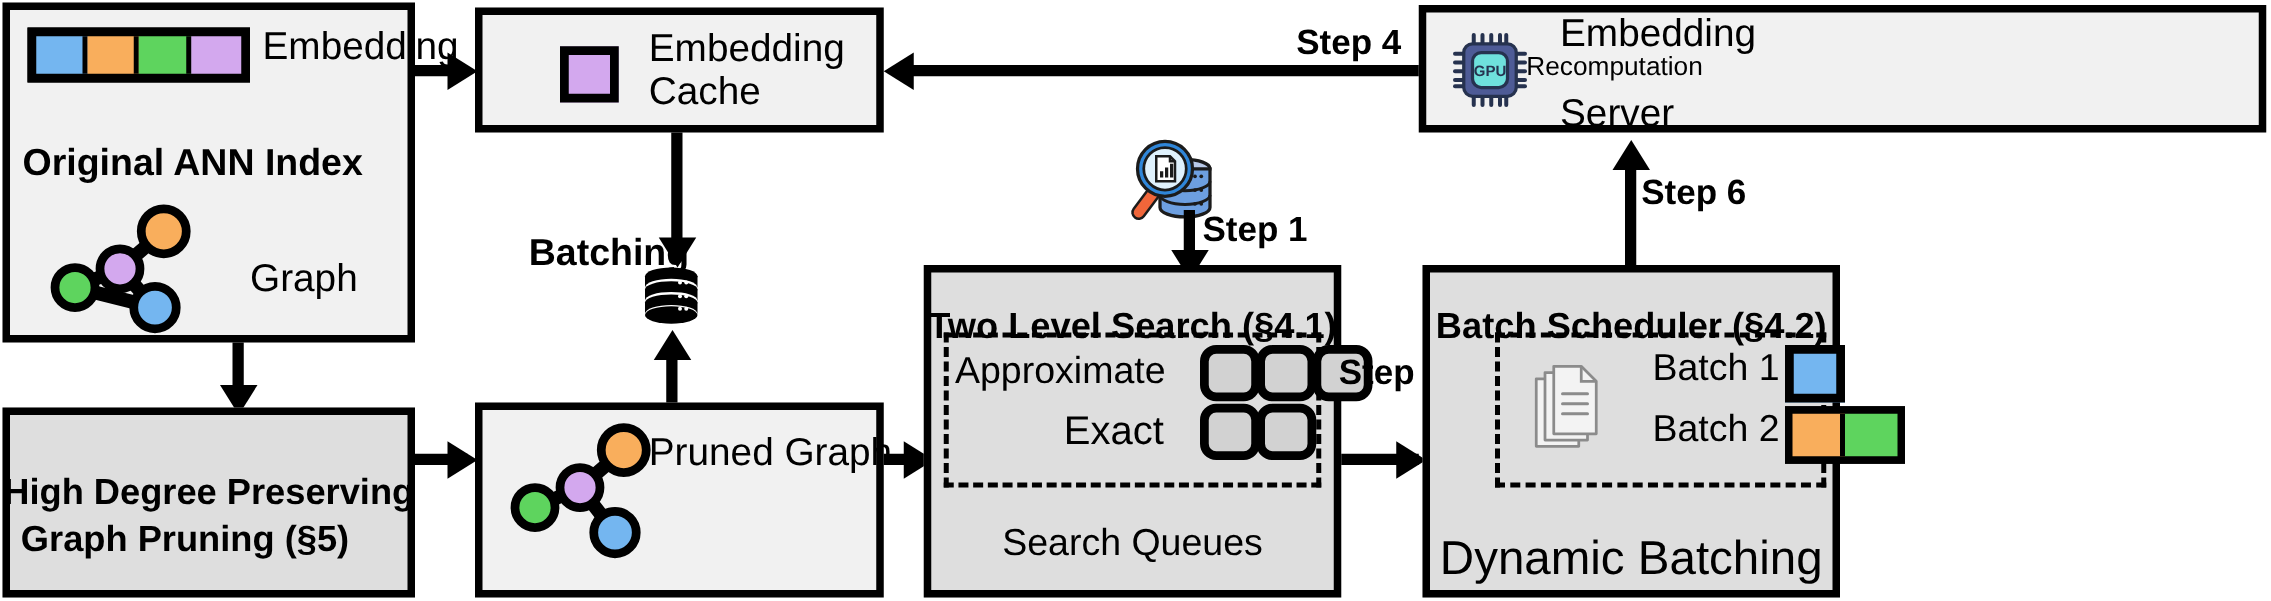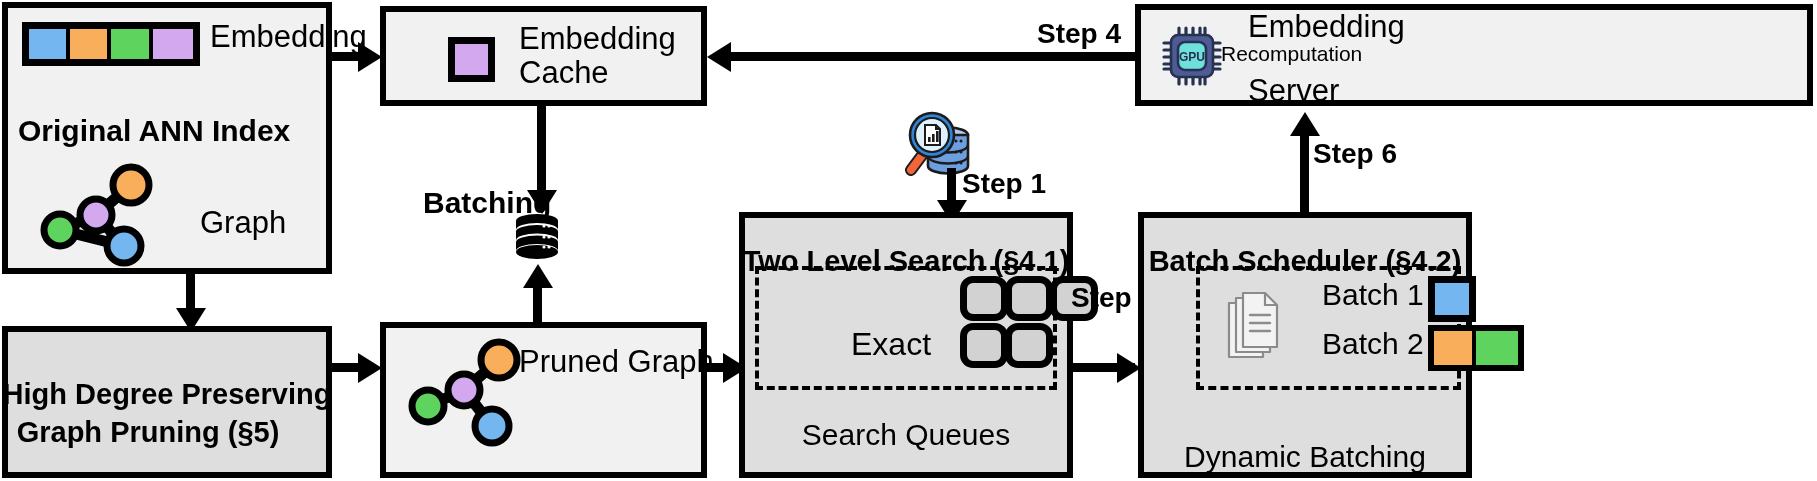--- a/index.html
+++ b/index.html
@@ -183,6 +183,7 @@
 
   <div class="dashed" style="left:755px;top:266px;width:302px;height:124px;"></div>
 
+  <div class="lbl" style="left:764px;top:280px;font-size:30px;">Approximate</div>
   <div class="slots" style="left:960px;top:276px;">
     <div class="slot"></div>
     <div class="slot"></div>

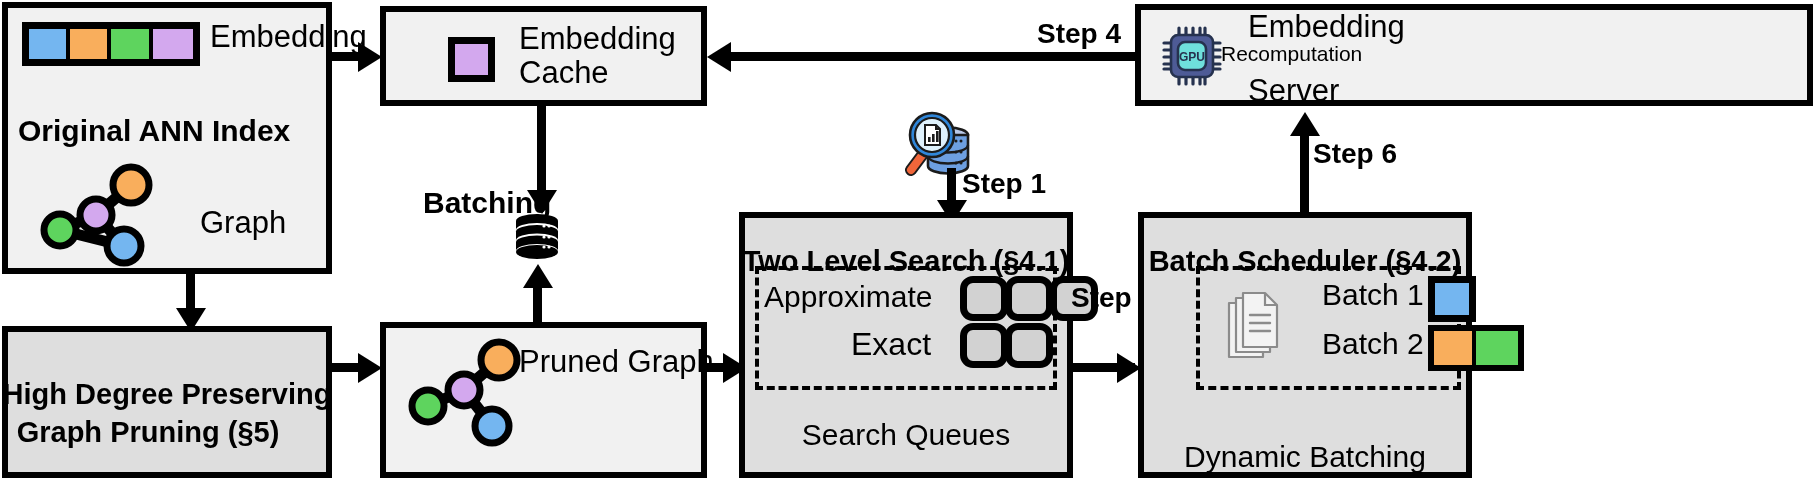--- a/index.html
+++ b/index.html
@@ -230,7 +230,7 @@
     <div class="sw" style="background:#5ed45e;"></div>
   </div>
 
-  <div class="lbl ctr" style="left:1138px;top:420px;width:334px;font-size:30px;">Dynamic Batching</div>
+  <div class="lbl ctr" style="left:1138px;top:406px;width:334px;font-size:38px;">Dynamic Batching</div>
 
   <div class="vline" style="left:1300px;top:130px;height:82px;"></div>
   <div class="ahead up" style="left:1290px;top:112px;"></div>

